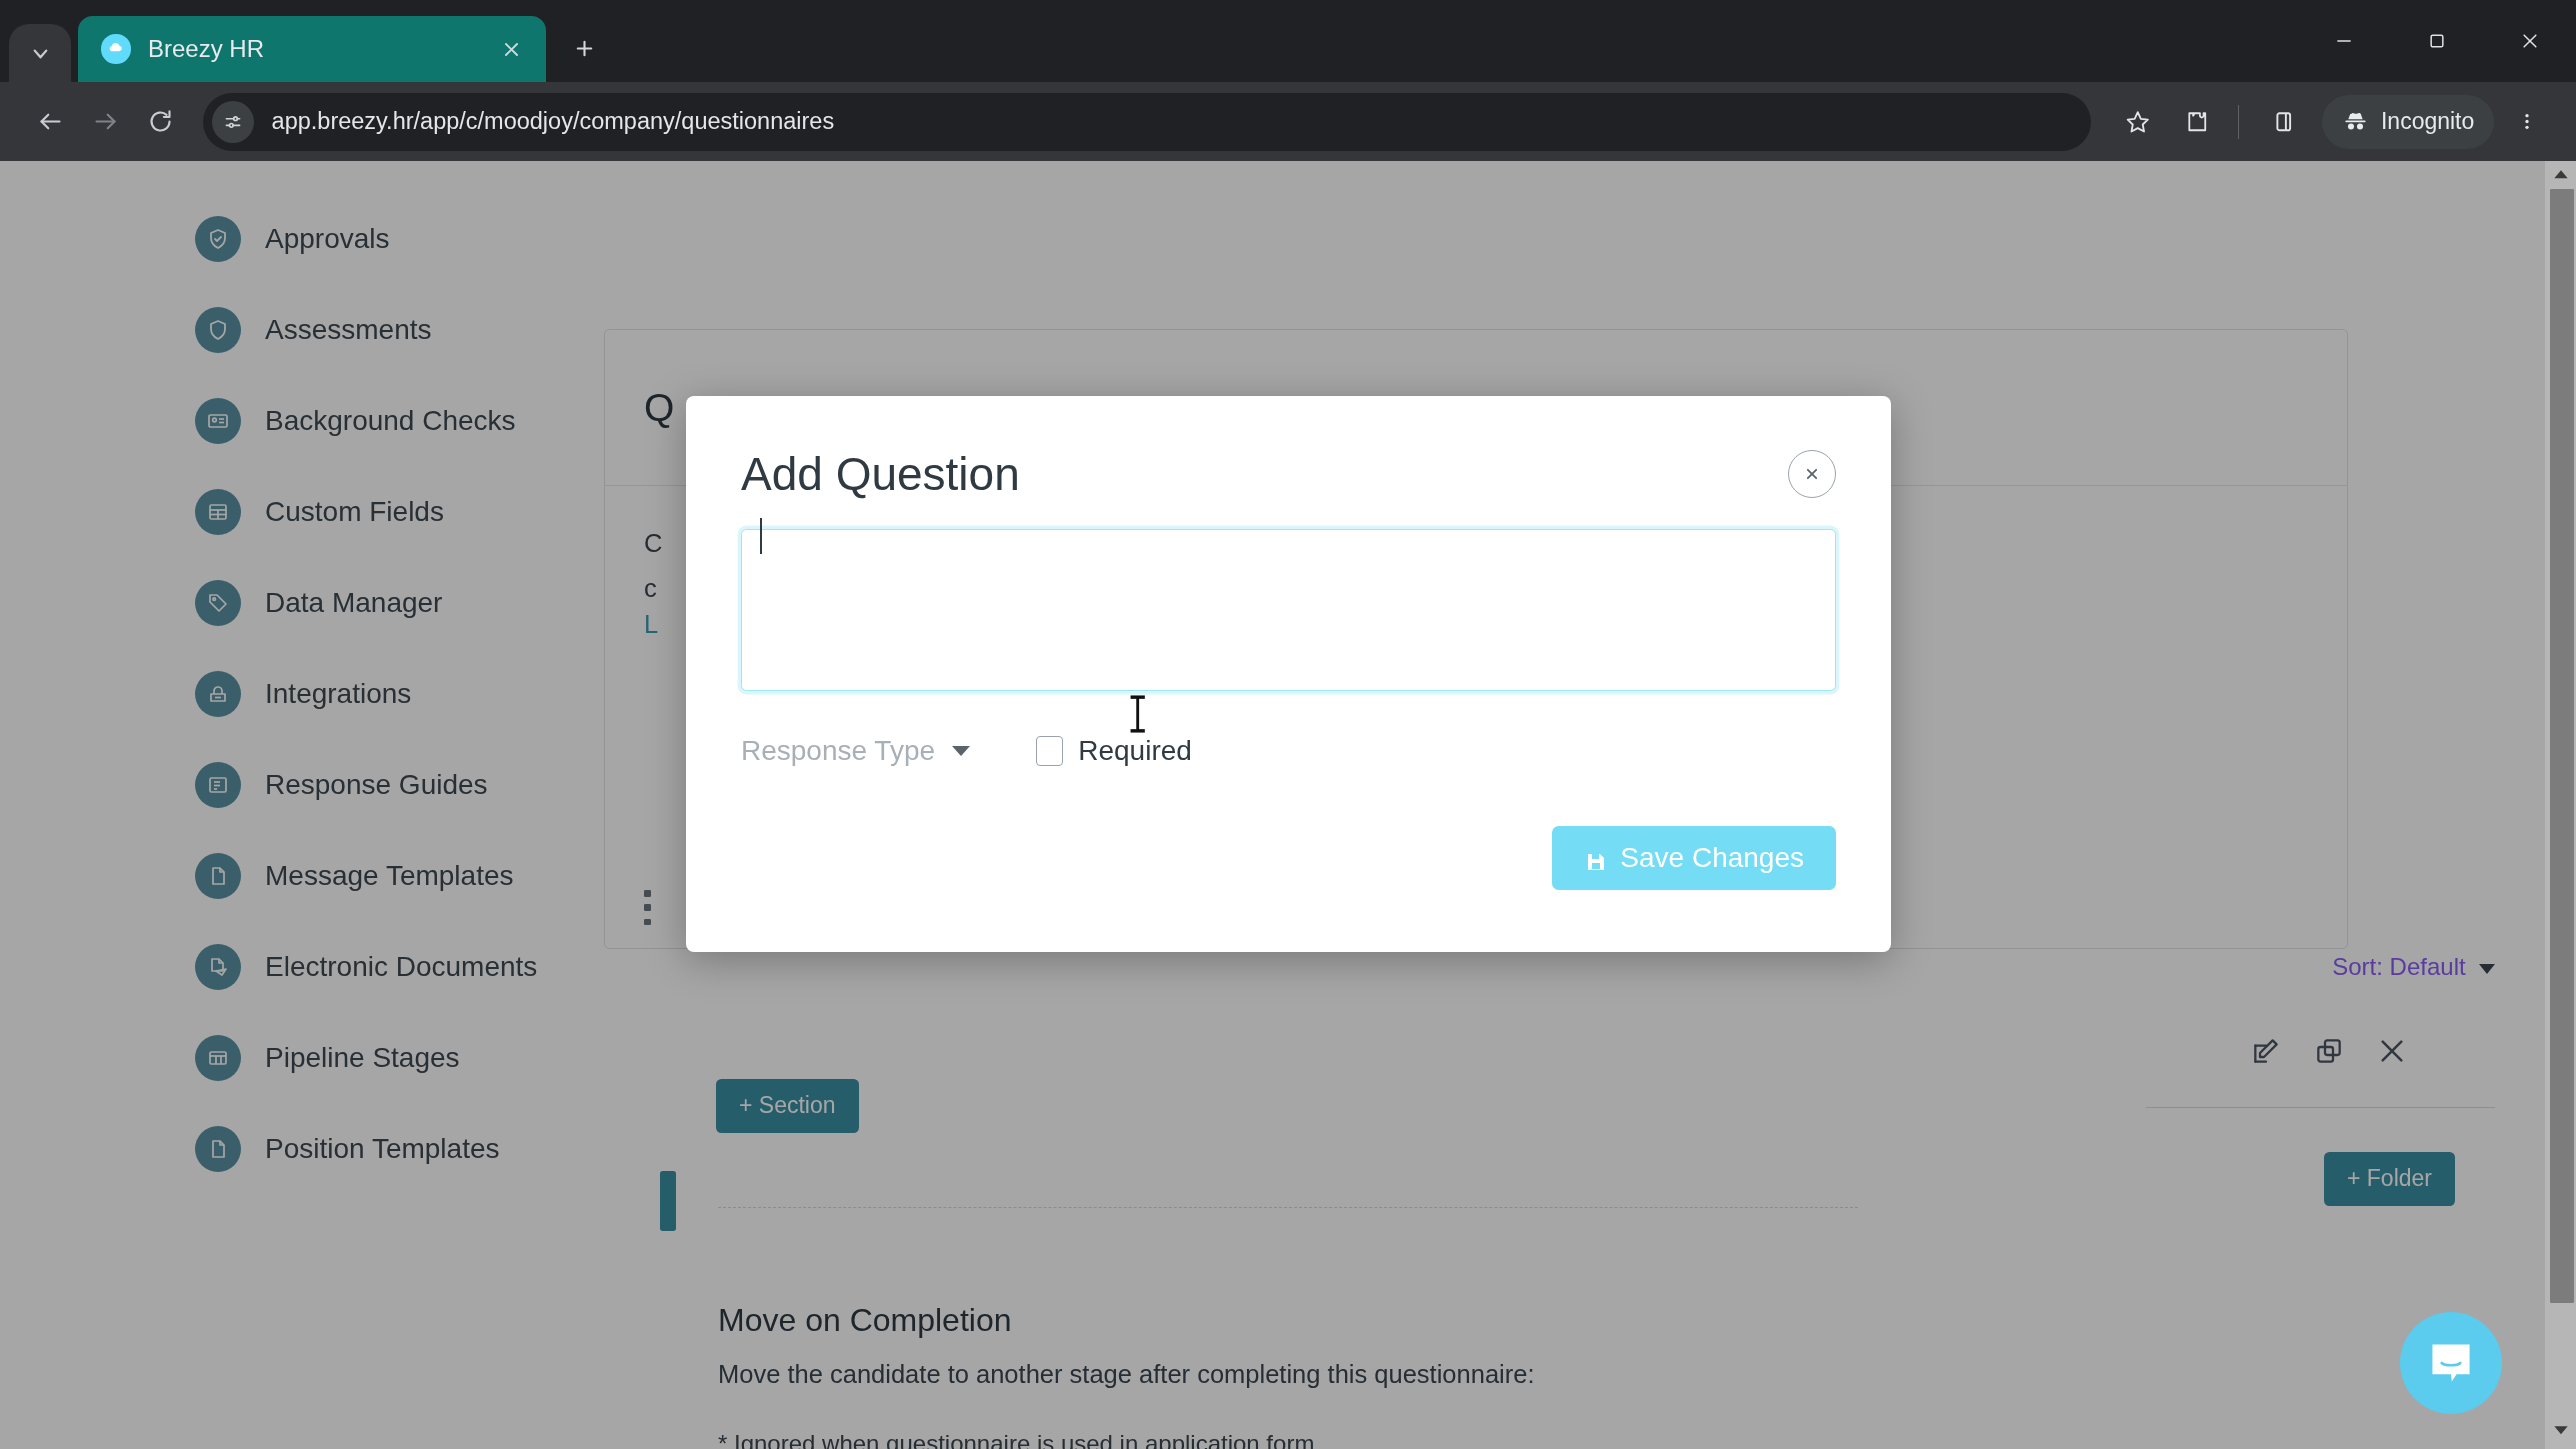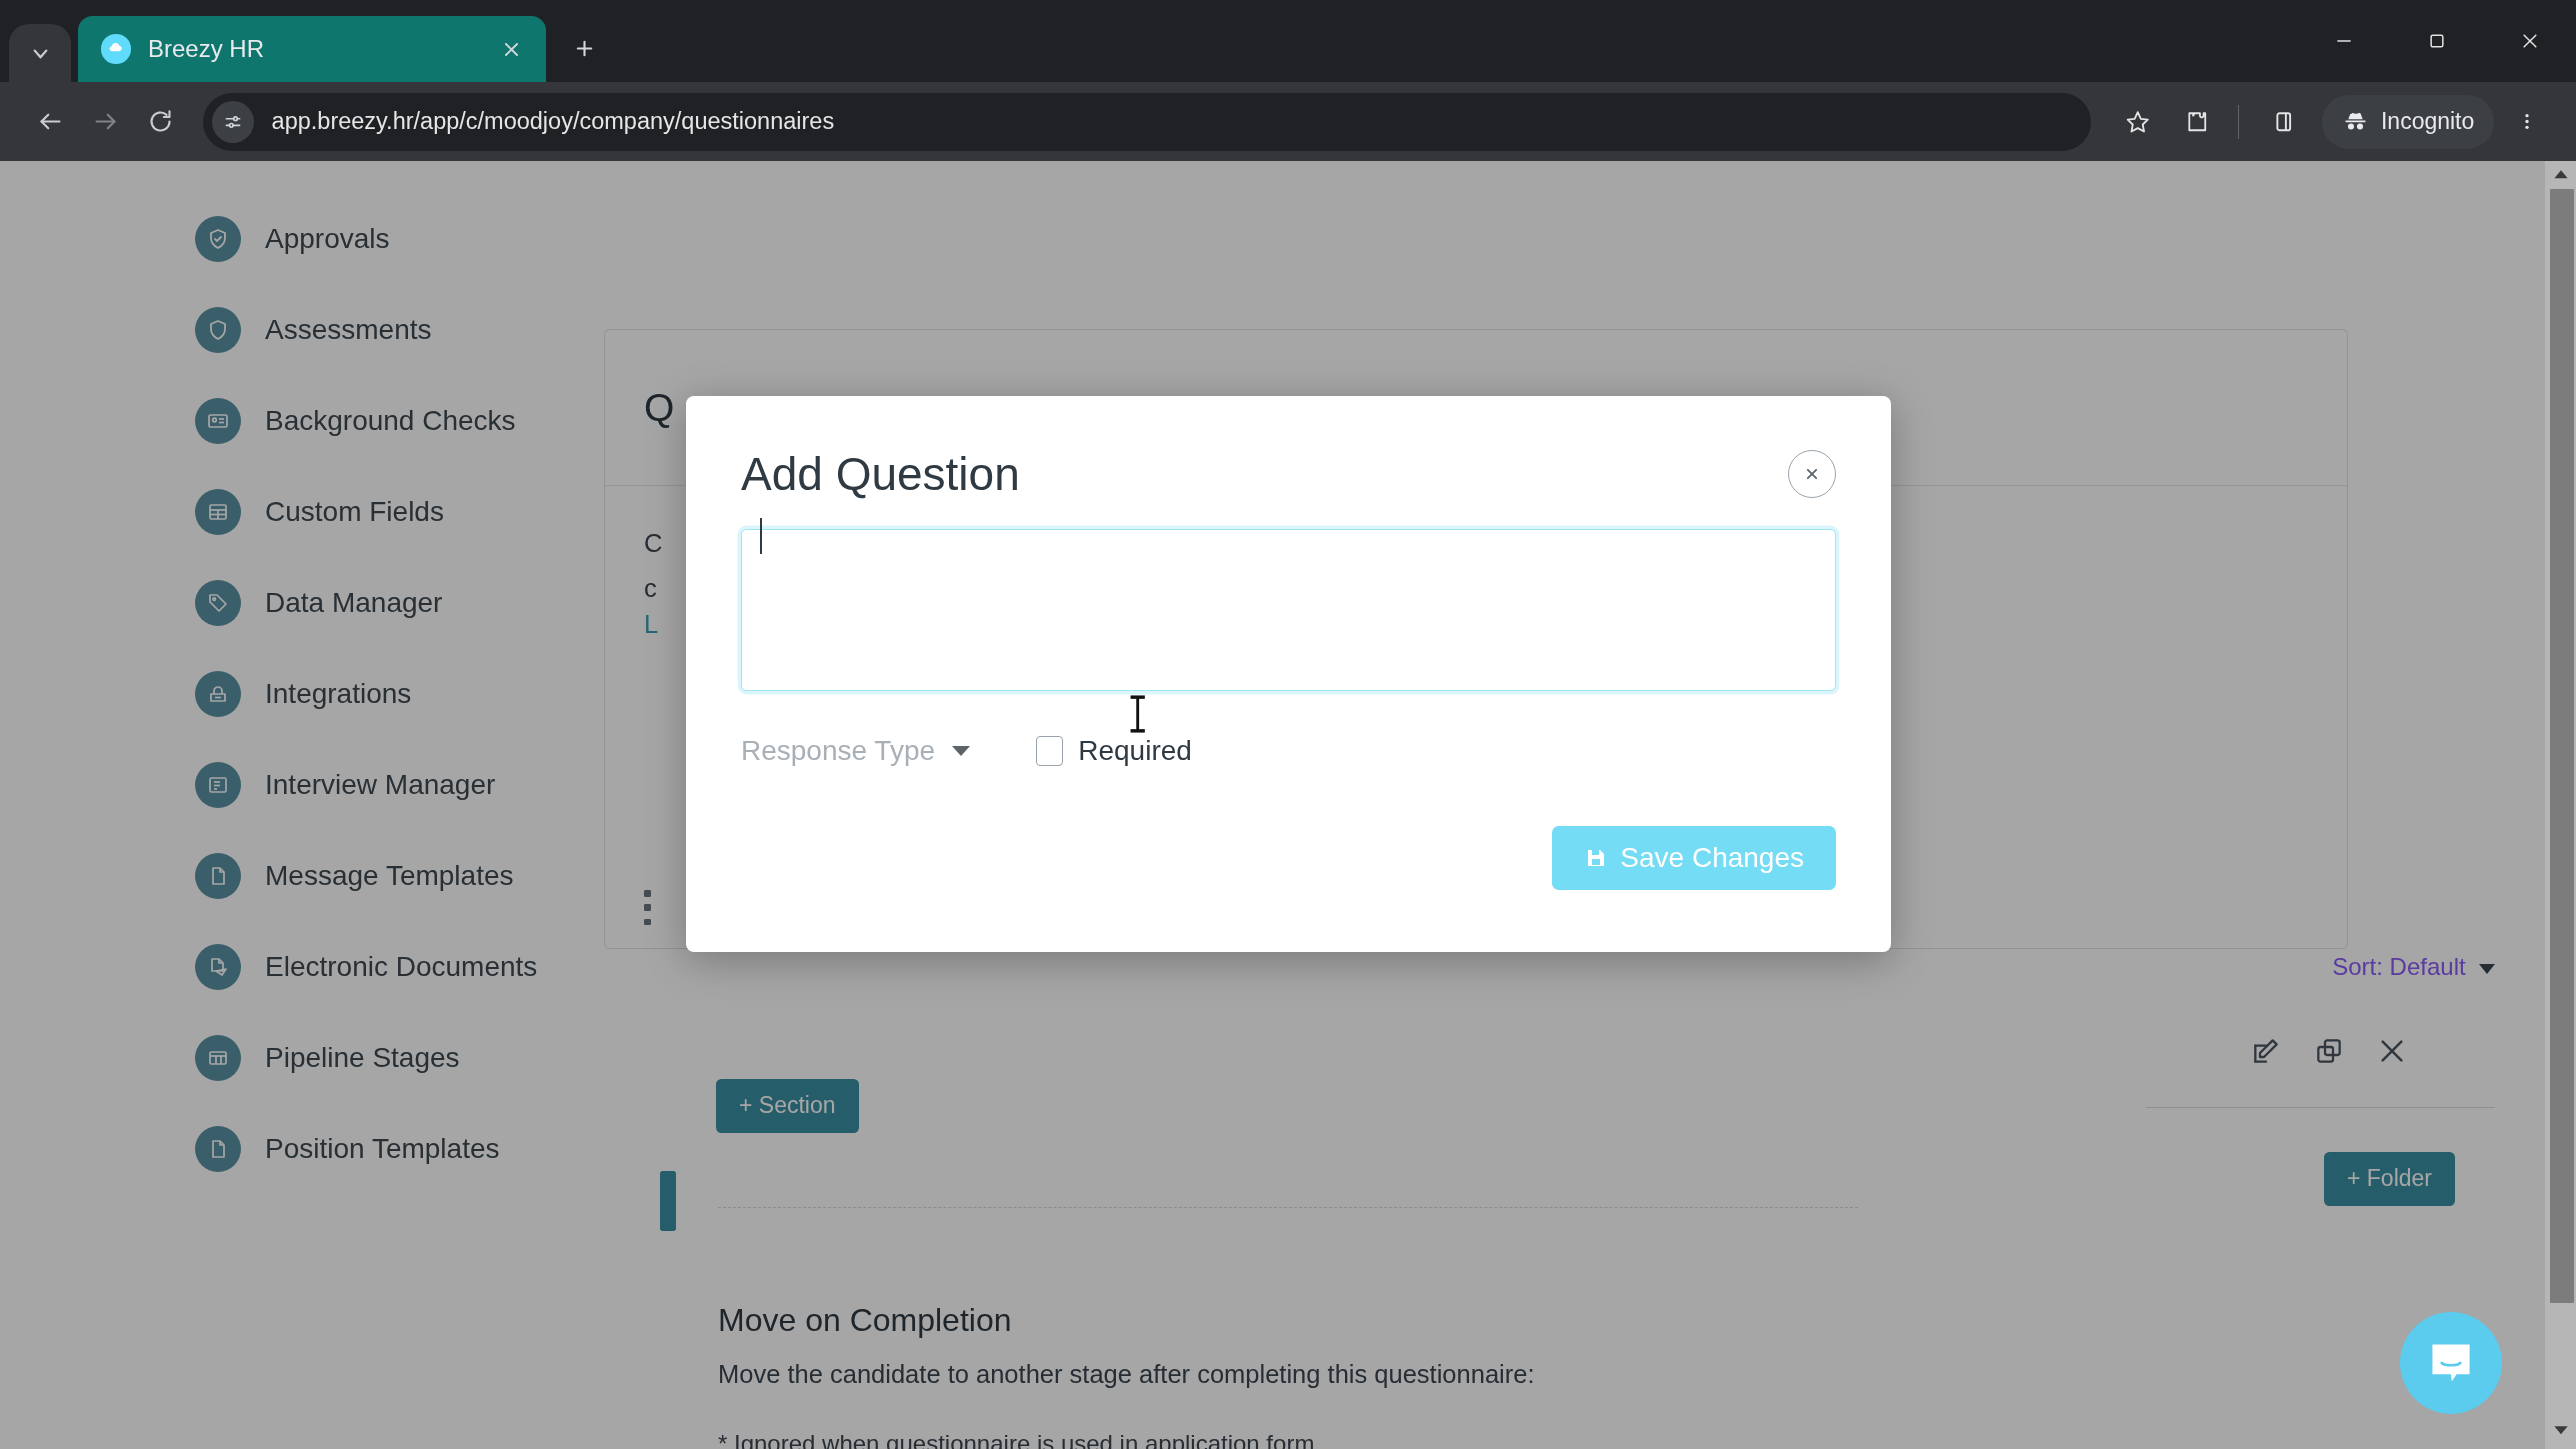--- a/index.html
+++ b/index.html
@@ -588,7 +588,7 @@
                 <line x1="8" y1="16" x2="11" y2="16"></line>
               </svg>
             </span>
-          <span class="nav-label">Interview Manager</span>
+          <span class="nav-label">Response Guides</span>
         </div>
         <div class="nav-item">
           <span class="nav-ico">

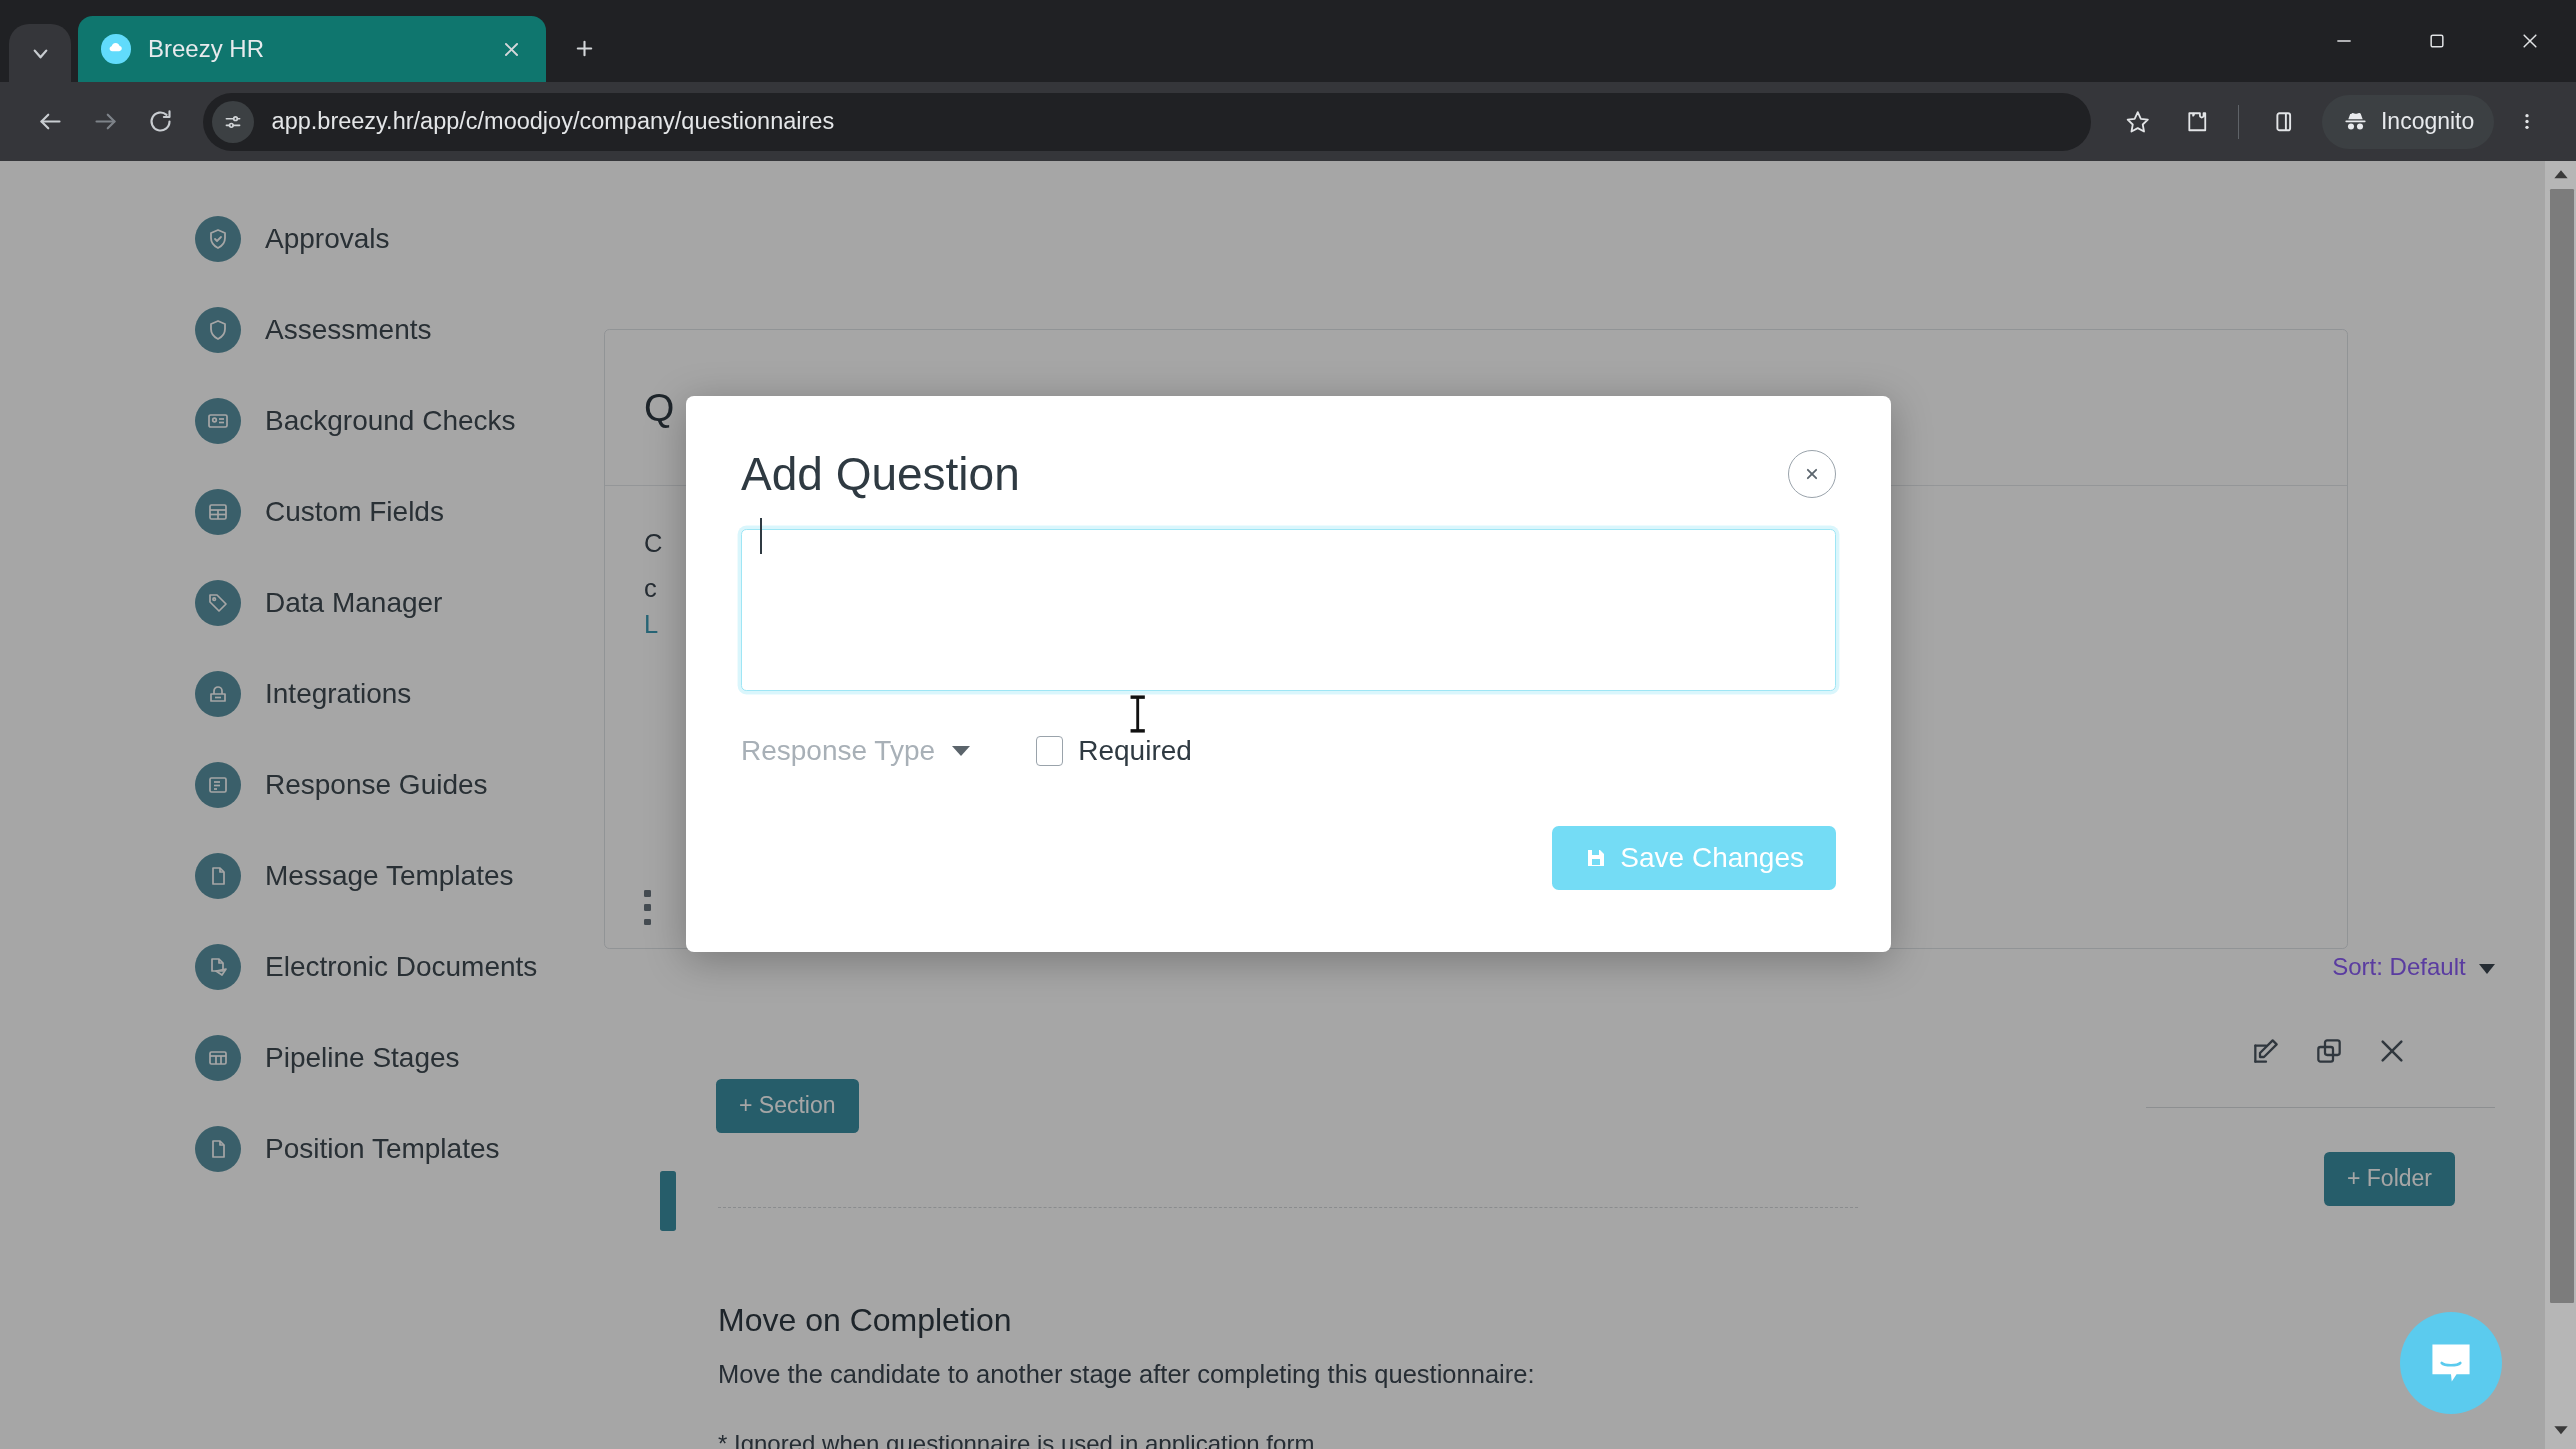--- a/index.html
+++ b/index.html
@@ -377,7 +377,7 @@
     border-radius: 6.7px;
     font-size: 28px;
     padding: 16px 32px;
-    display: inline-flex; align-items: center; gap: 12px;
+    display: inline-flex; align-items: flex-end; gap: 12px;
     font-family: "Liberation Sans", sans-serif;
   }
   .btn-save svg { width: 24px; height: 24px; }

